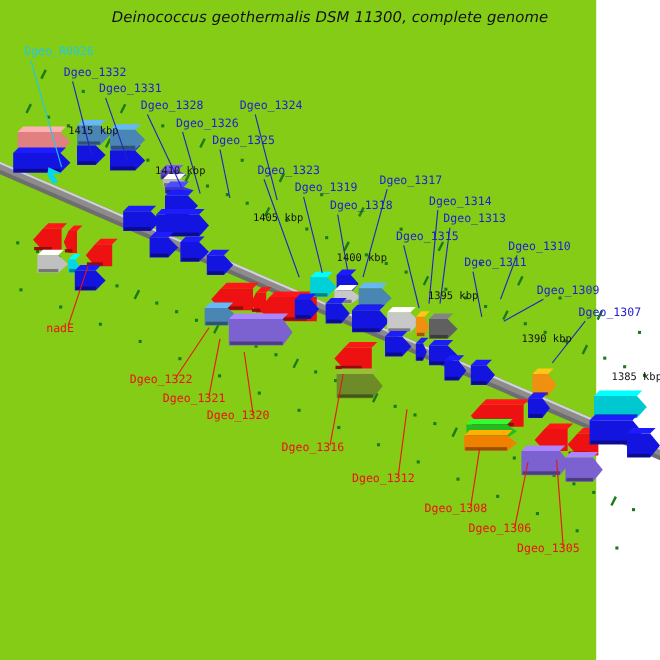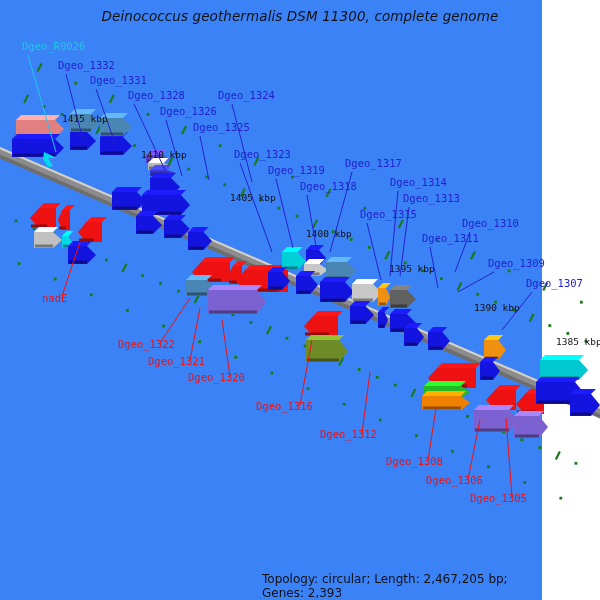--- a/index.html
+++ b/index.html
@@ -6,7 +6,7 @@
   html,body{margin:0;padding:0;background:#ffffff;}
   body{width:600px;height:600px;overflow:hidden;
        font-family:"DejaVu Sans", sans-serif;}
-  #stage{position:relative;width:542px;height:600px;background:#3b82f6;}
+  #stage{position:relative;width:542px;height:600px;background:#84cc16;}
   #map-svg{position:absolute;left:0;top:0;width:600px;height:600px;}
 
   .title-text{

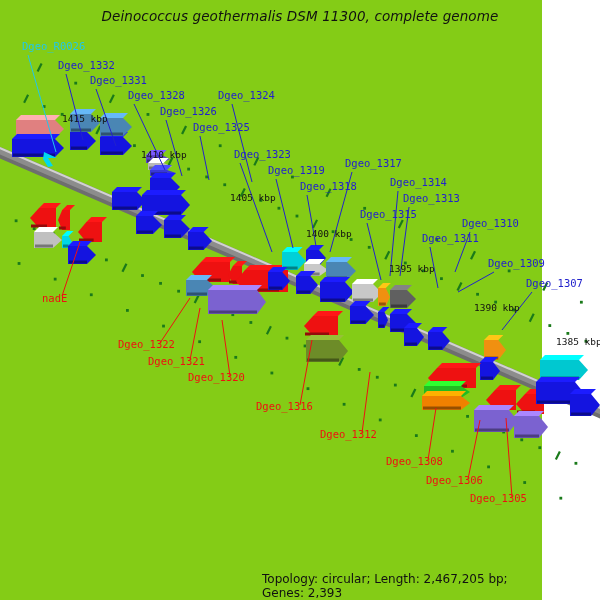--- a/index.html
+++ b/index.html
@@ -498,7 +498,6 @@
       </g>
   </svg>
 
-  <div class="footer-stats">Topology: circular; Length: 2,467,205 bp; Genes: 2,393</div>
 </div>
 
 </body></html>

